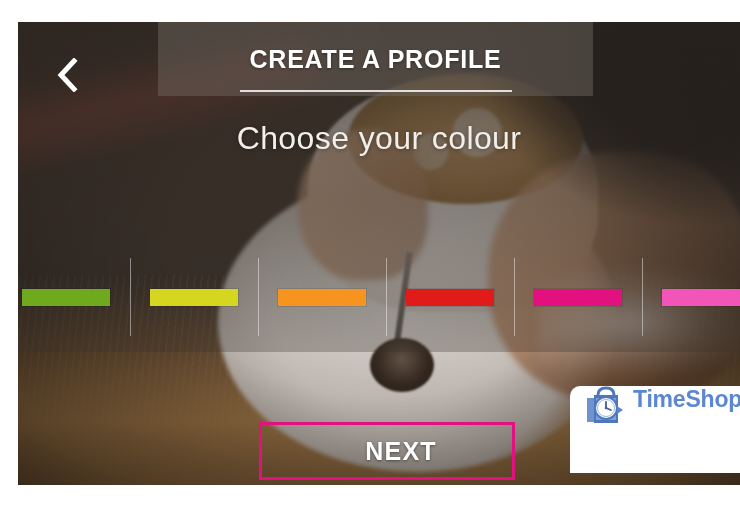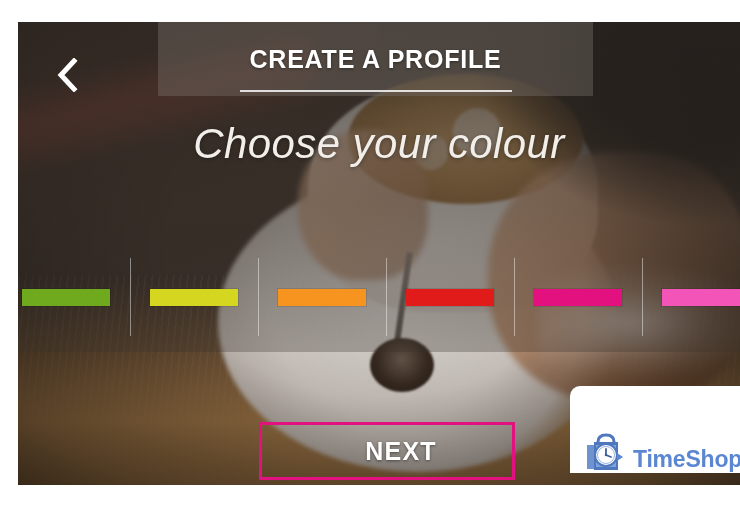--- a/index.html
+++ b/index.html
@@ -146,11 +146,10 @@
     position:absolute;left:0;right:0;top:98px;
     text-align:center;
     color:#f2eeea;
-    font-size:42px;
+    font-size:32px;
     font-weight:300;
     letter-spacing:.4px;
     text-shadow:0 1px 4px rgba(0,0,0,.35);
-    font-style:italic;
   }
 
   

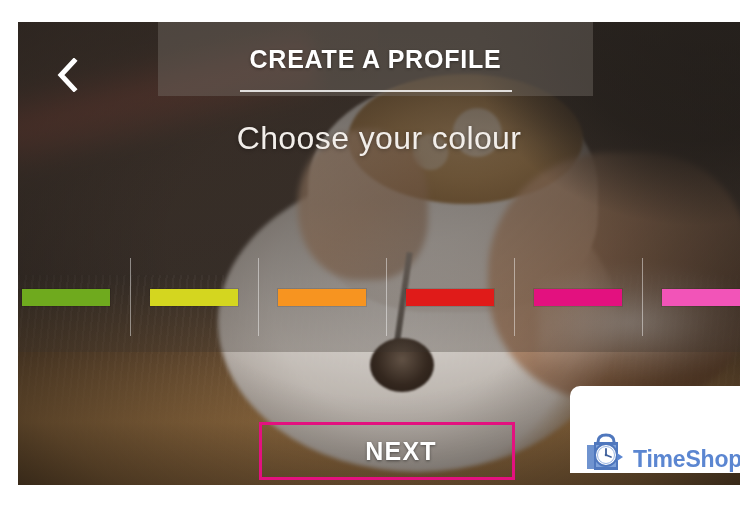--- a/index.html
+++ b/index.html
@@ -190,7 +190,7 @@
     position:absolute;left:570px;top:386px;width:170px;height:87px;
     background:#ffffff;
     border-top-left-radius:10px;
-    display:flex;align-items:flex-end;
+    display:flex;align-items:flex-start;
     padding-left:14px;
     box-sizing:border-box;
     gap:7px;

